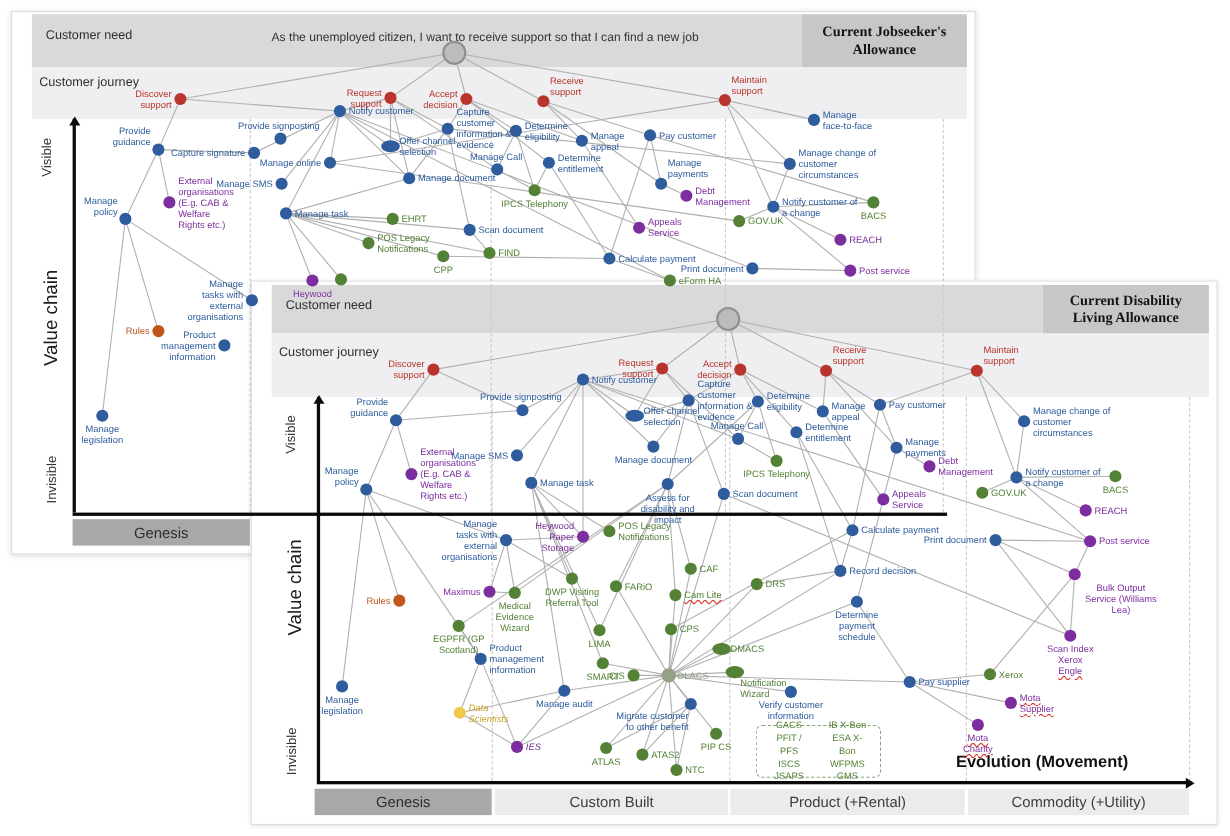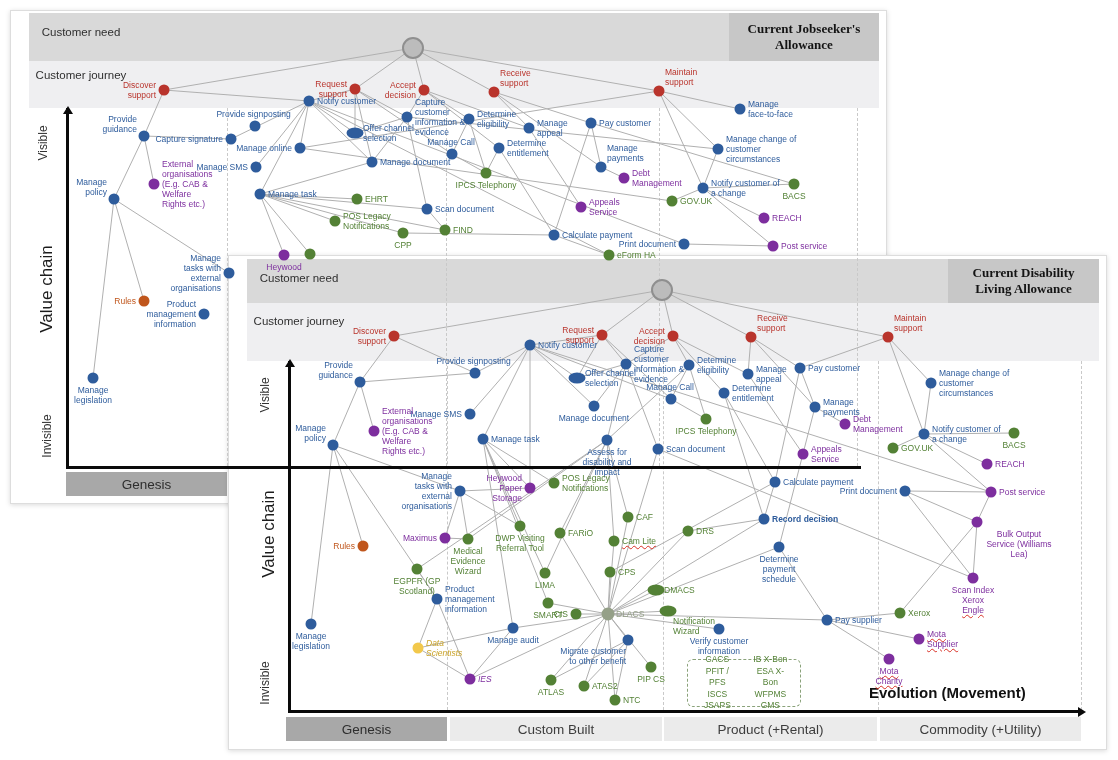--- a/index.html
+++ b/index.html
@@ -51,6 +51,7 @@
       <div class="title-box" style="left: 718px; top: 2px; width: 150px; height: 48px;">Current Jobseeker's Allowance</div>
       <div class="row-label need-label" style="left: 20px; top: 14px;">Customer need</div>
       <div class="row-label journey-label" style="left: 20px; top: 57px;">Customer journey</div>
+      <div class="statement" style="left: 130px; top: 17px; width: 600px;">As the unemployed citizen, I want to receive support so that I can find a new job</div>
       <svg class="edges" width="875" height="492" viewBox="0 0 875 492">
           <line x1="402" y1="37" x2="153" y2="79" stroke="#b0b0b0" stroke-width="1"></line>
           <line x1="402" y1="37" x2="344" y2="78" stroke="#b0b0b0" stroke-width="1"></line>

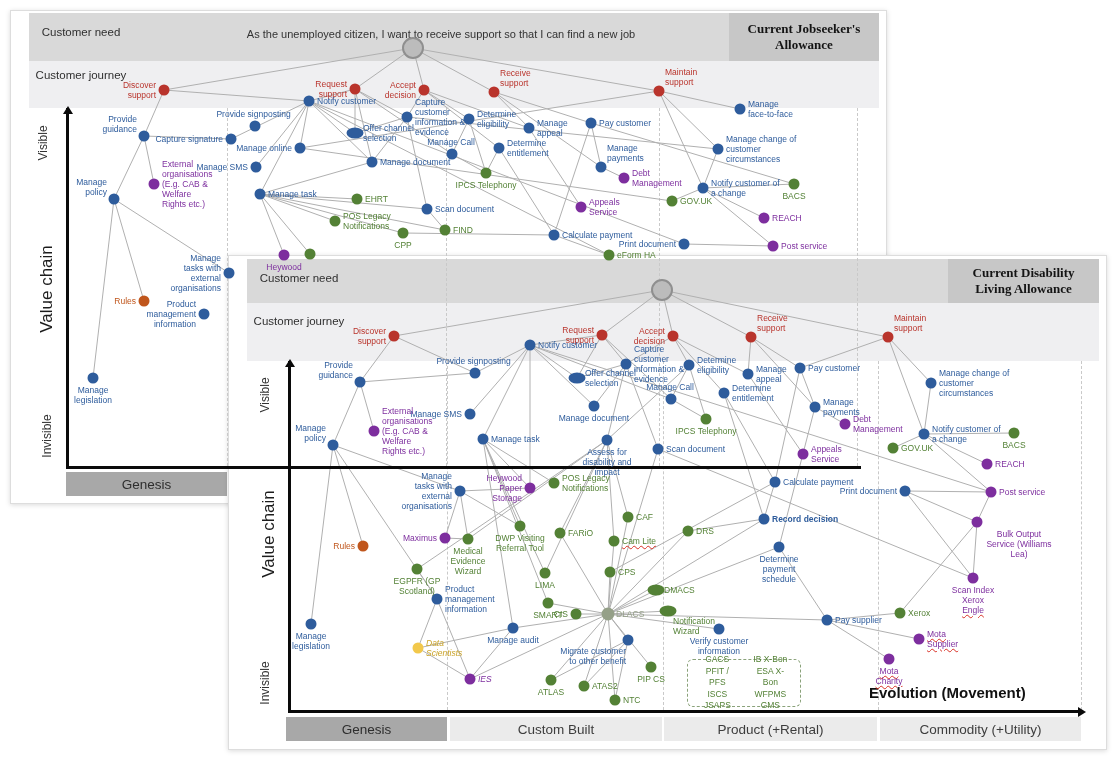--- a/index.html
+++ b/index.html
@@ -849,7 +849,7 @@
         </div>
         <div class="node" style="left: 535px; top: 263px;">
           <span class="dot" style="width: 11px; height: 11px; background: rgb(46, 92, 156);"></span>
-          <div class="nlabel lp-r" style="color: rgb(46, 92, 156); font-weight: bold;">
+          <div class="nlabel lp-r" style="color: rgb(46, 92, 156);">
             <span class="ln">Record decision</span>
           </div>
         </div>

